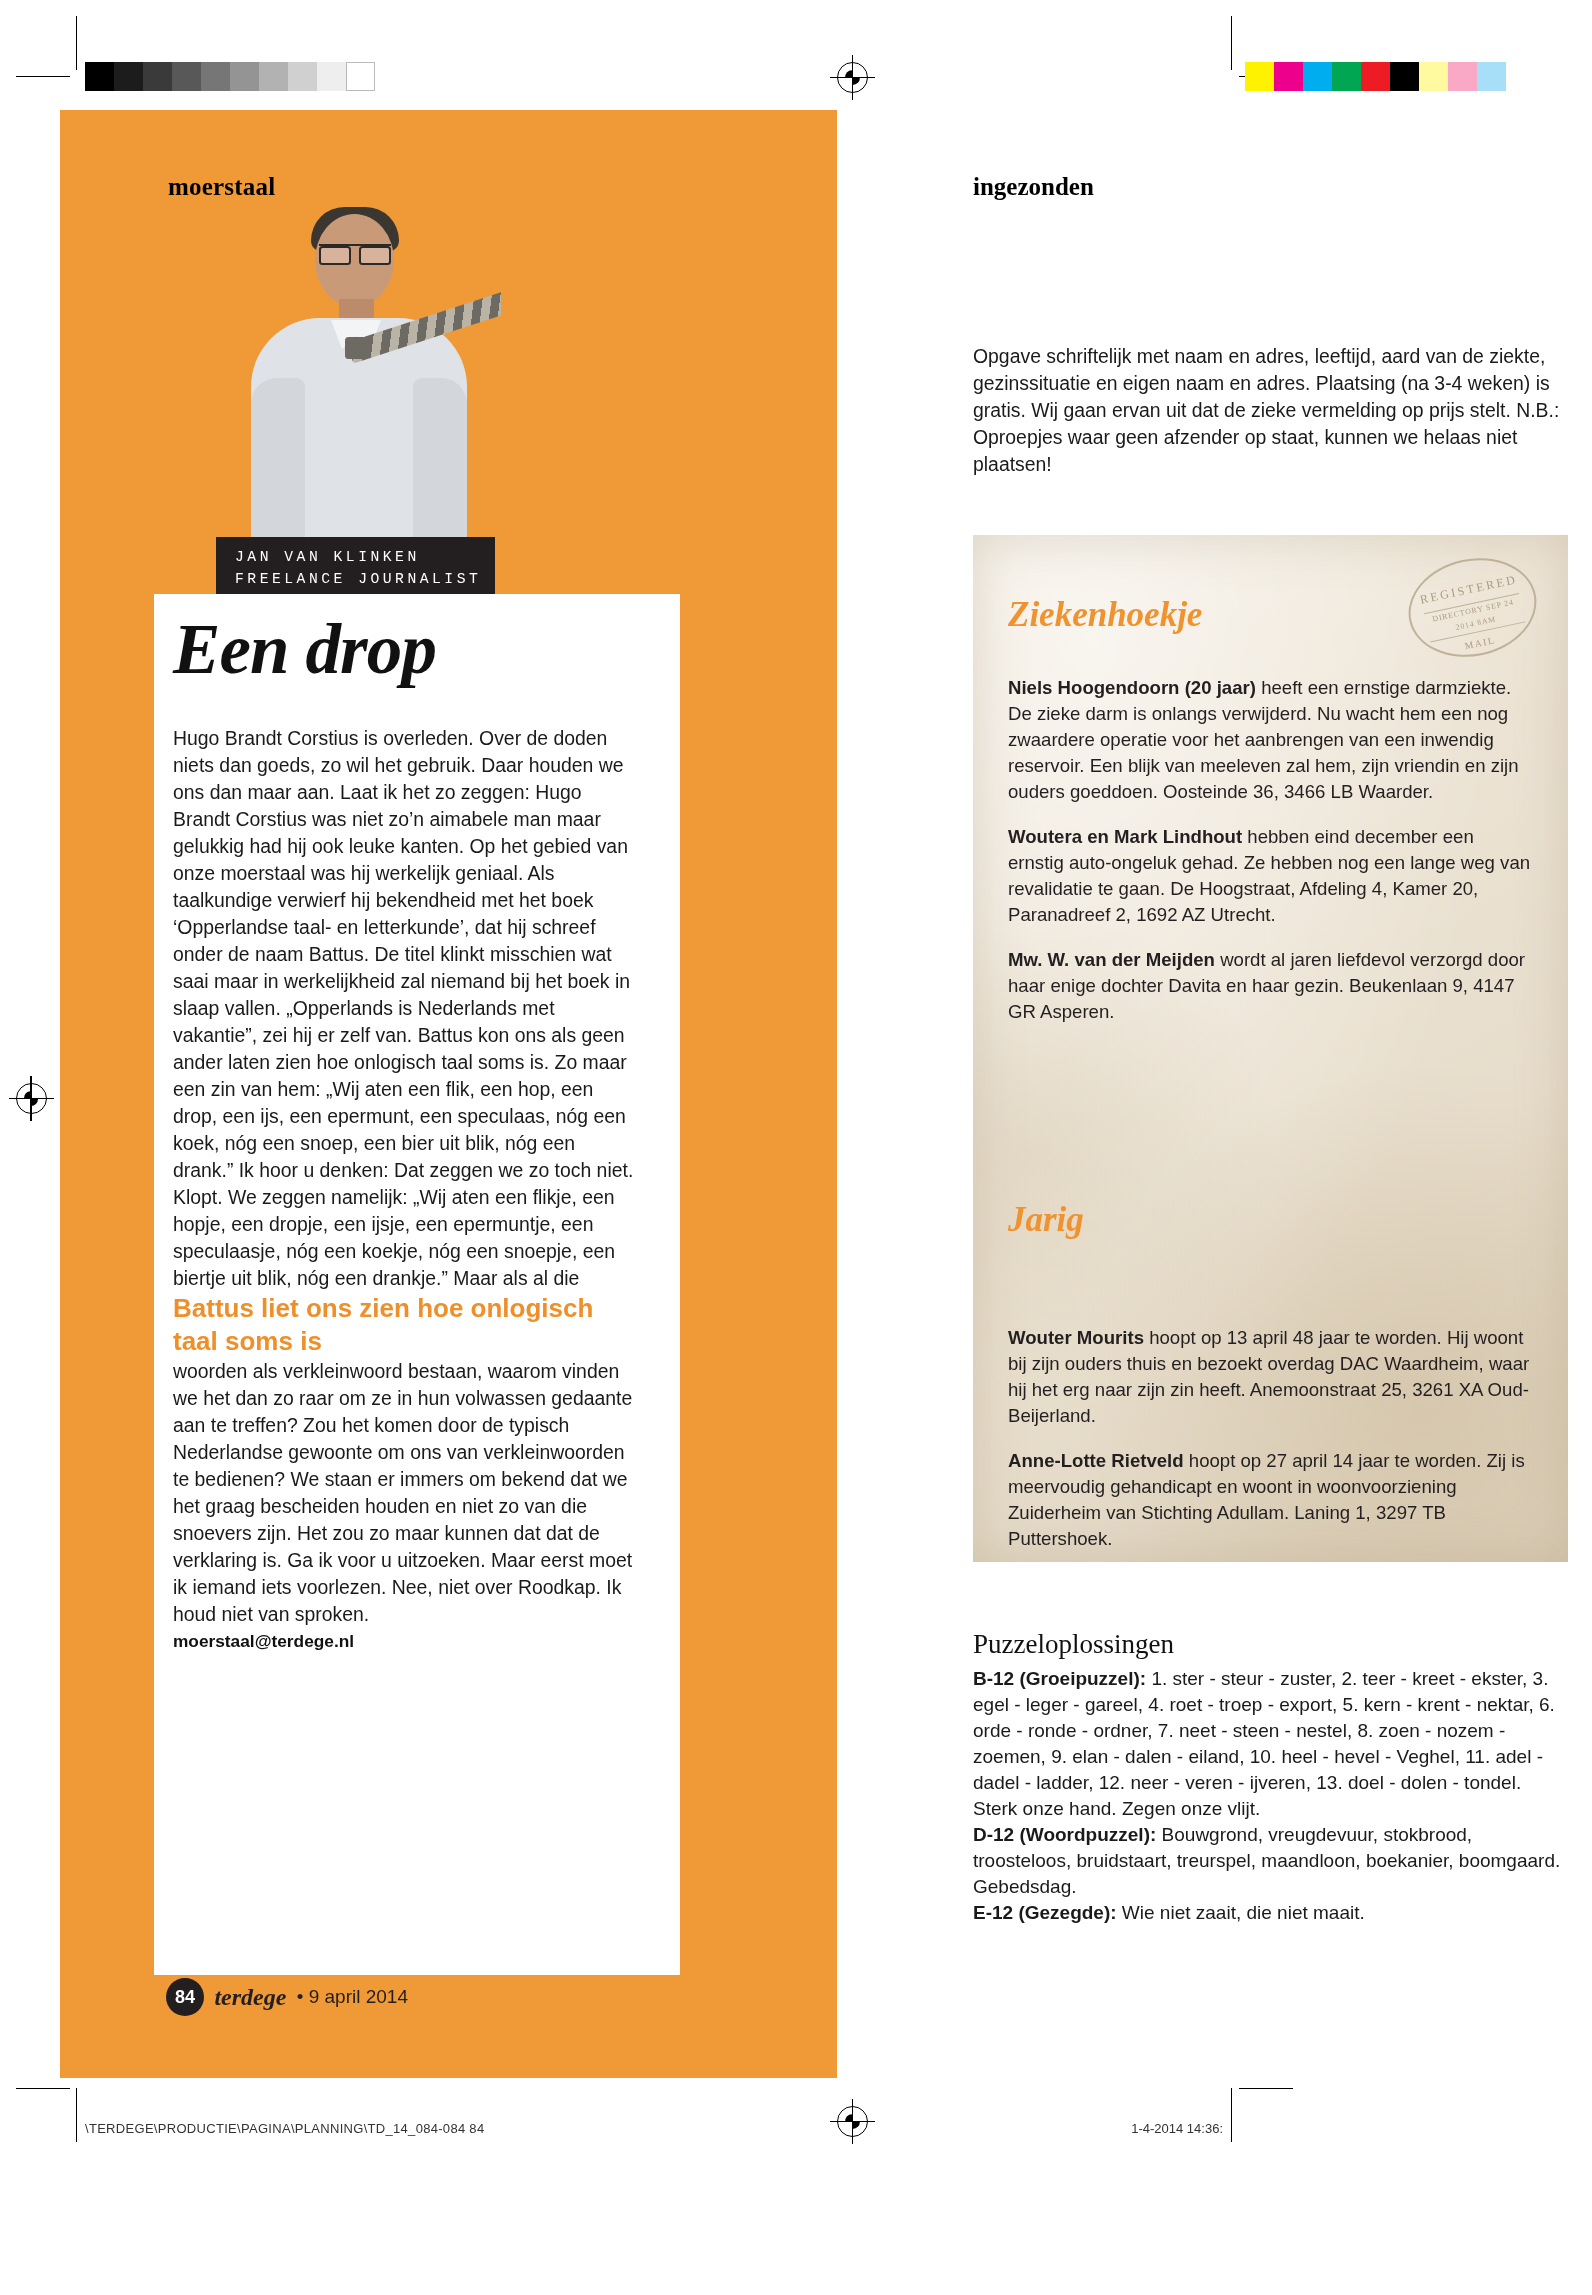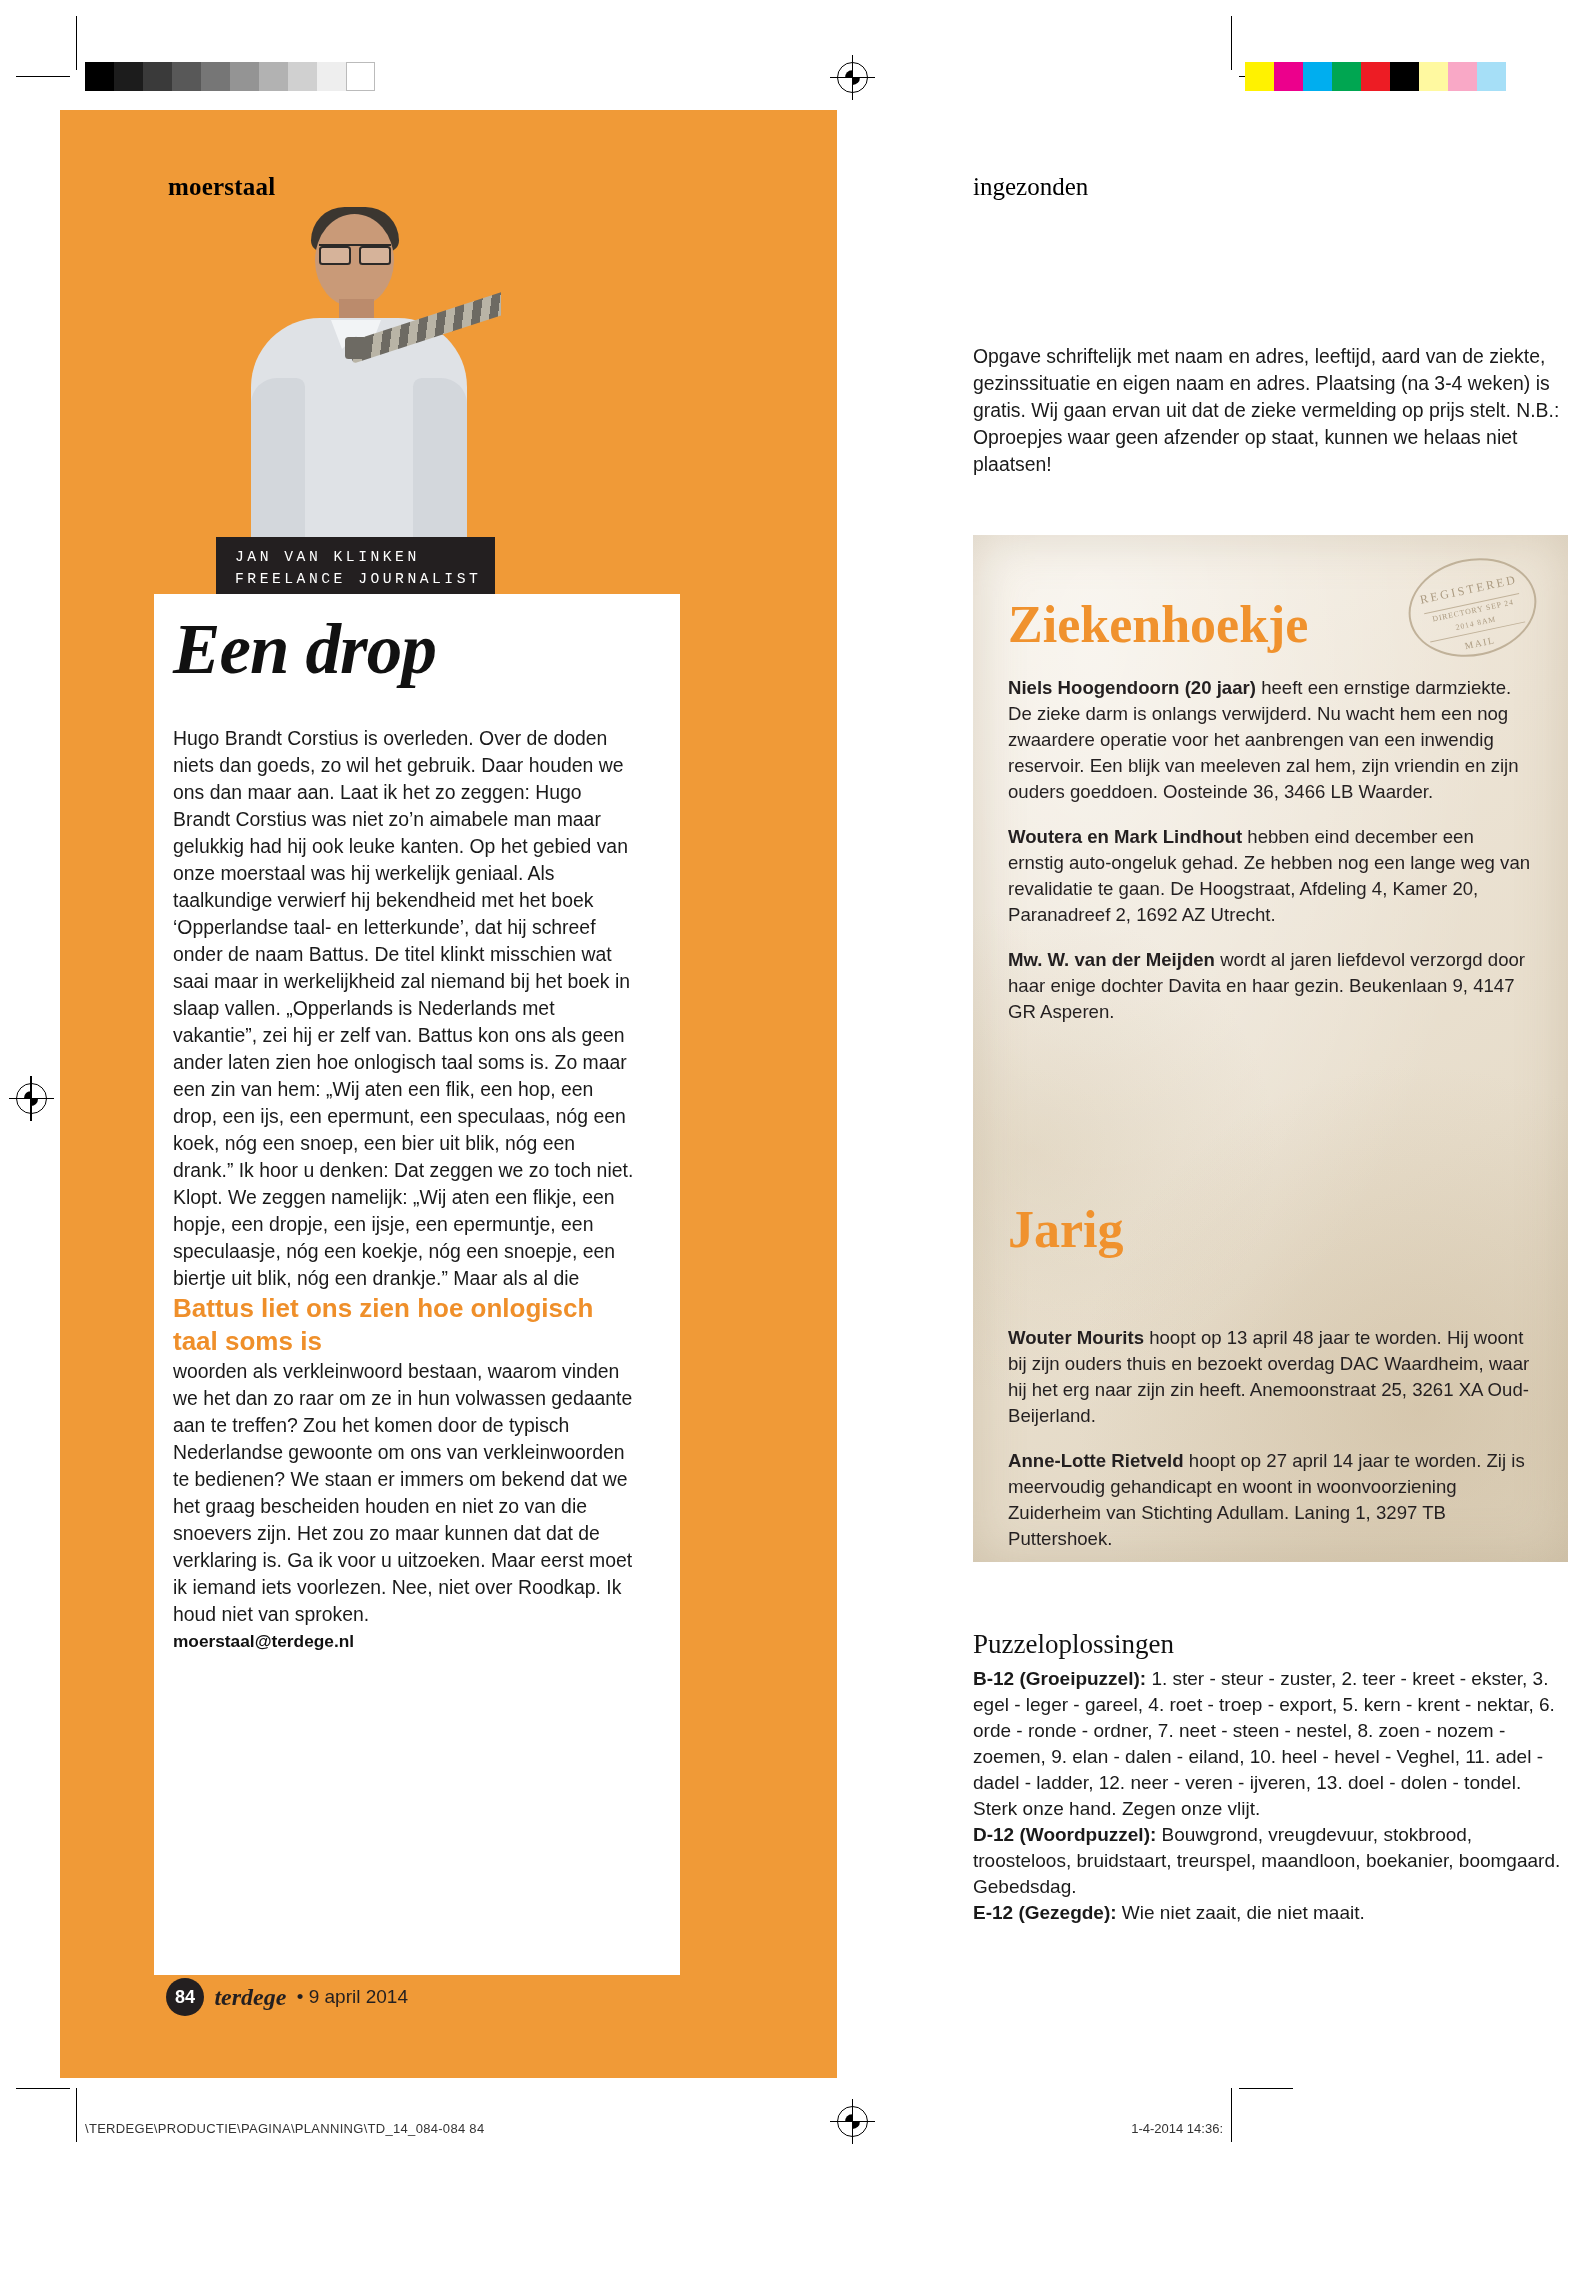--- a/index.html
+++ b/index.html
@@ -269,7 +269,7 @@
     left: 973px;
     top: 173px;
     font-family: "Liberation Serif", serif;
-    font-weight: normal;
+    font-weight: bold;
     font-size: 25px;
     color: #000;
   }

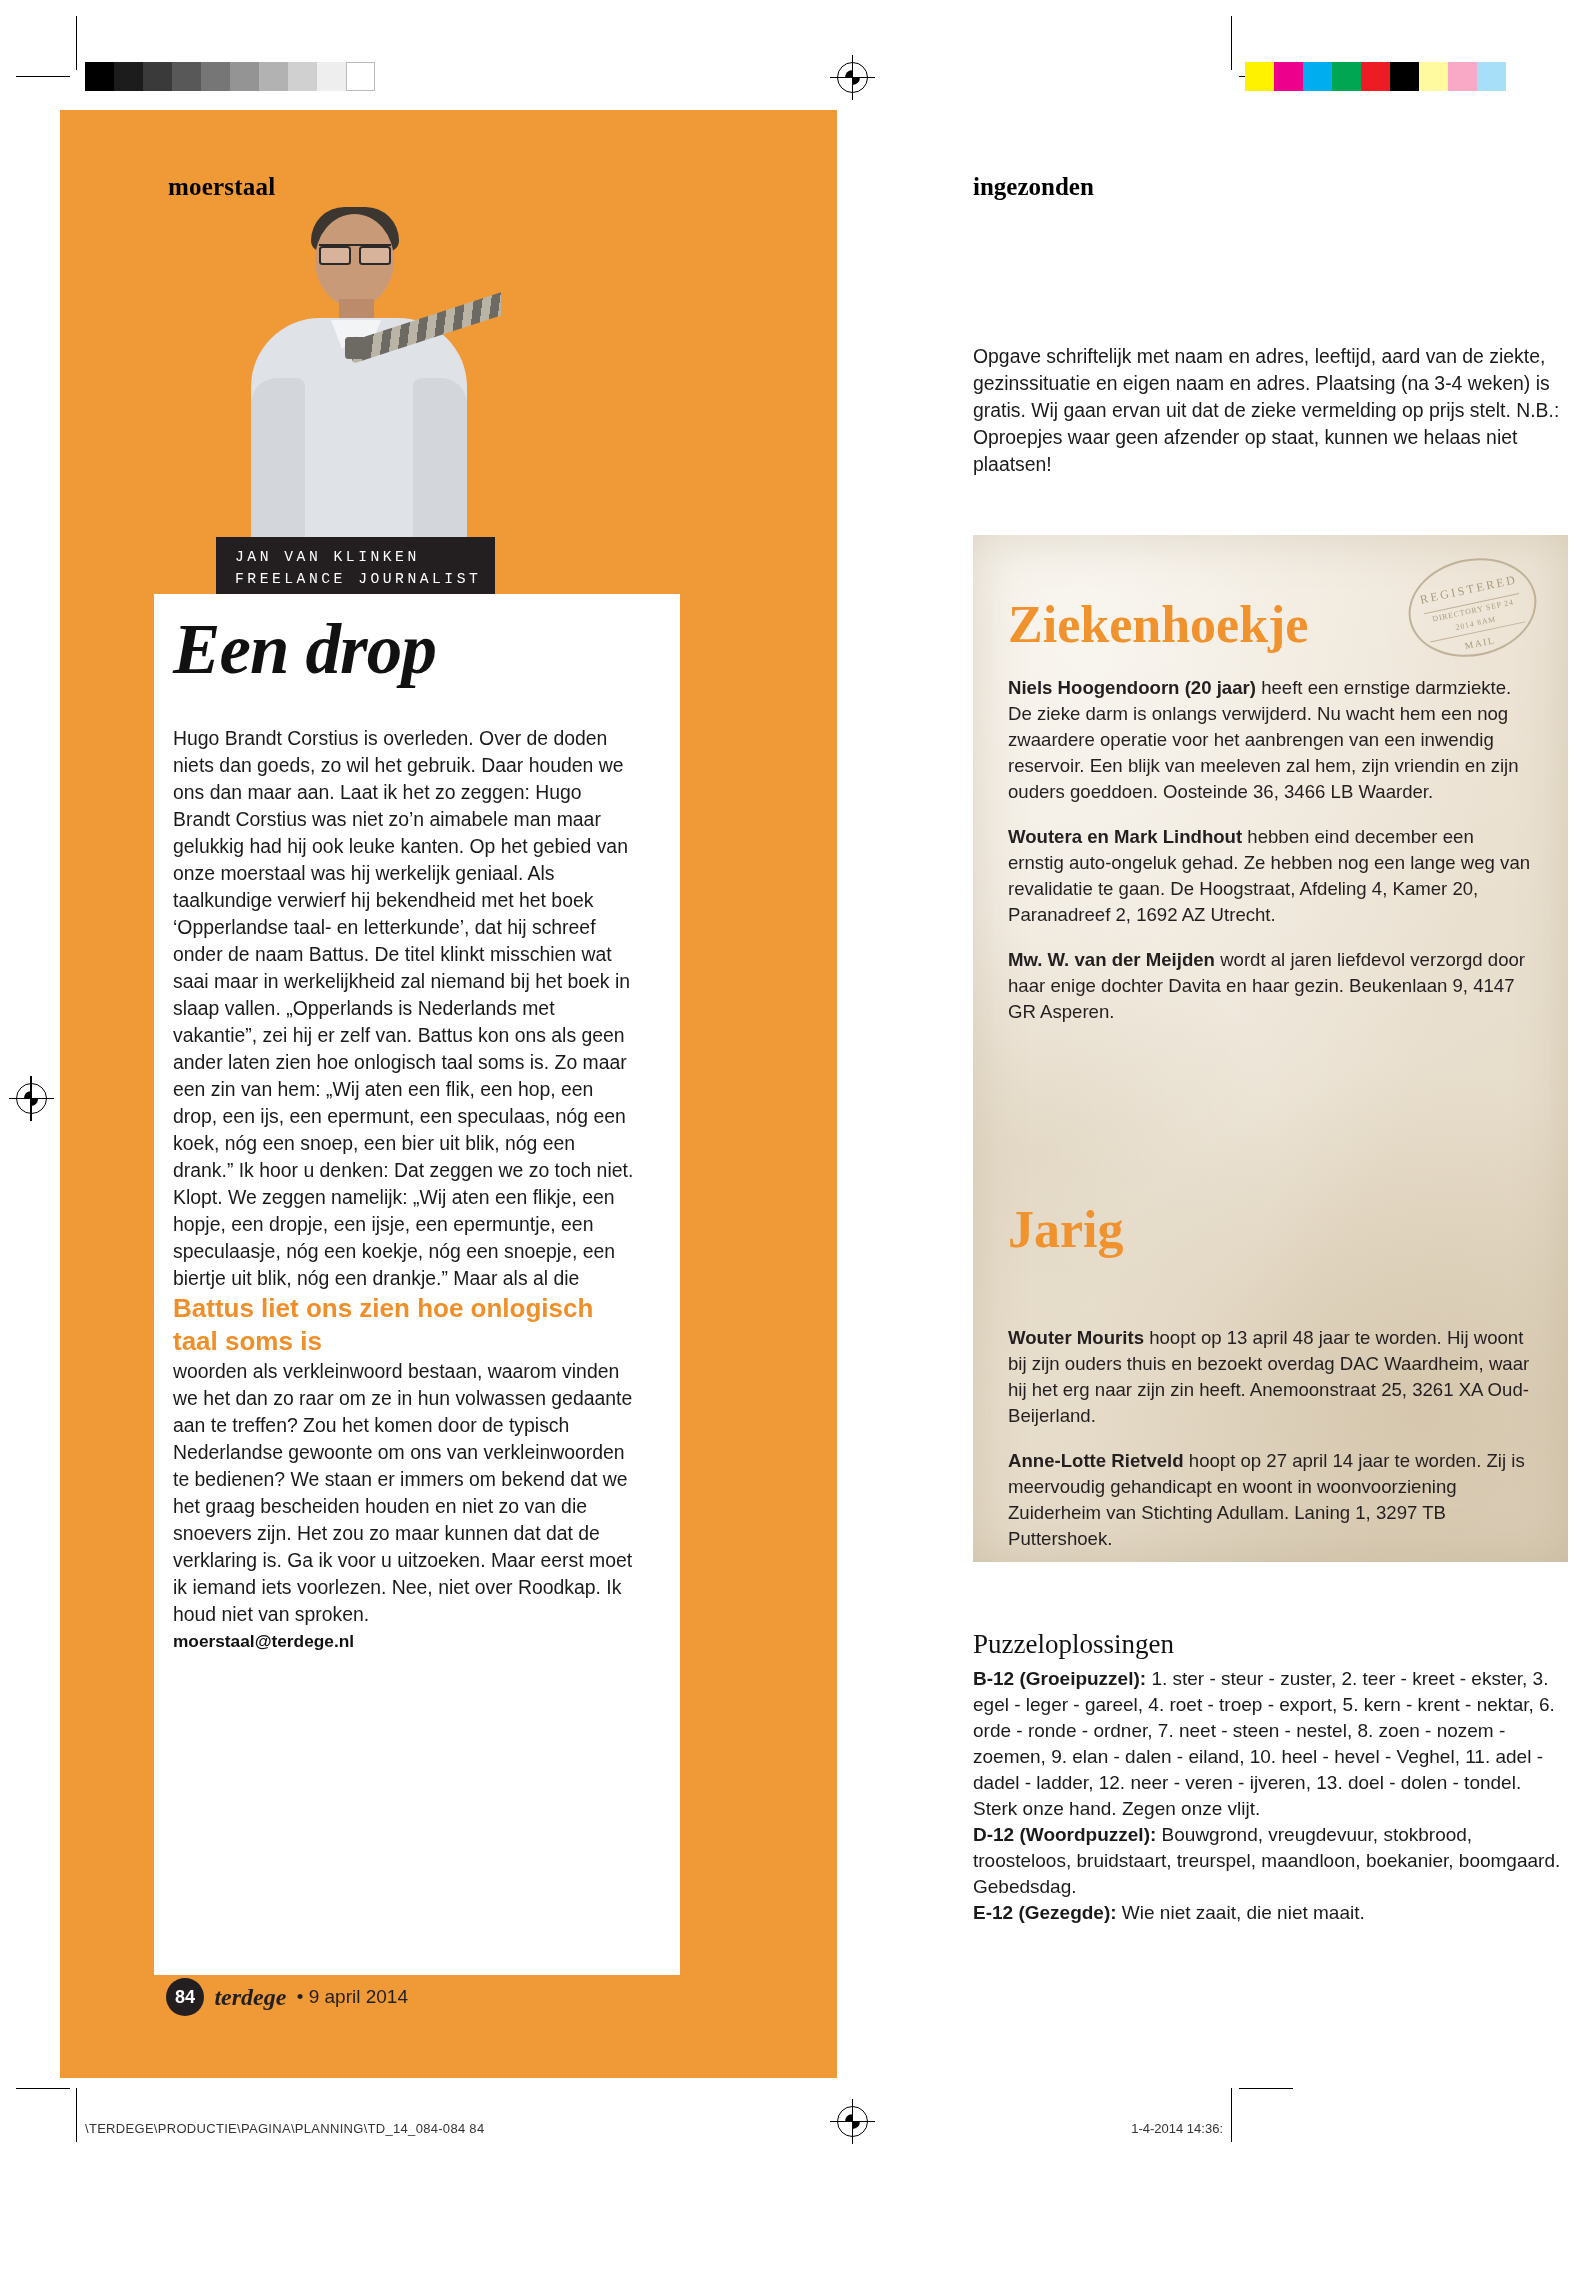--- a/index.html
+++ b/index.html
@@ -330,8 +330,9 @@
   .card-heading {
     position: absolute;
     font-family: "Liberation Serif", serif;
-    font-weight: bold;
-    font-size: 52px;
+    font-style: italic;
+    font-weight: bold;
+    font-size: 35px;
     color: #f0922e;
   }
   .card-block {

